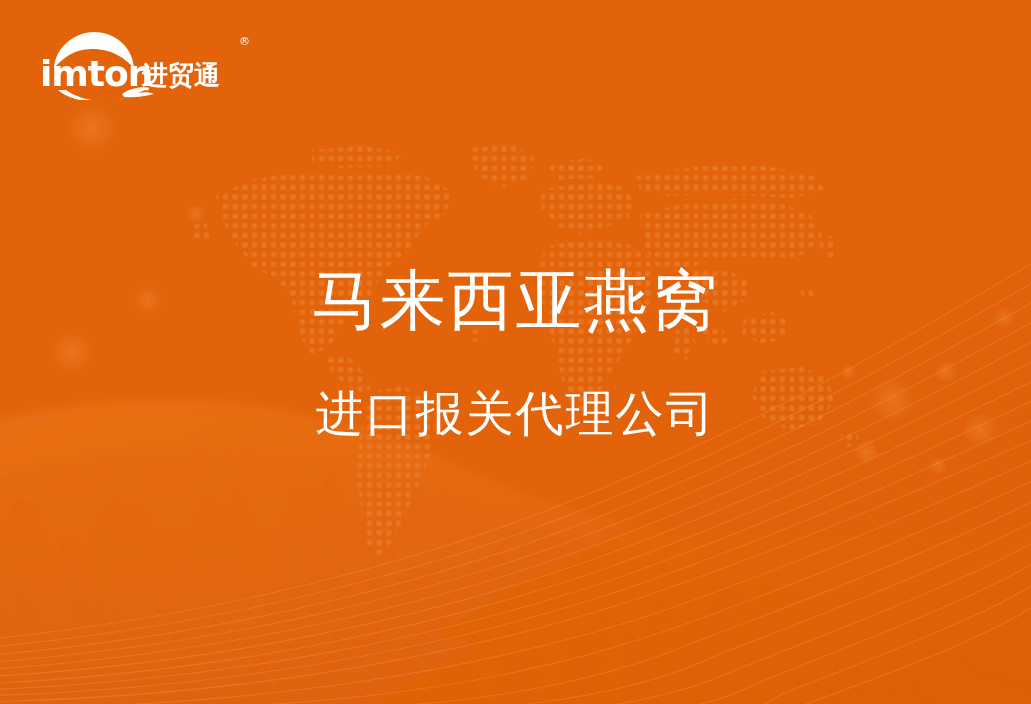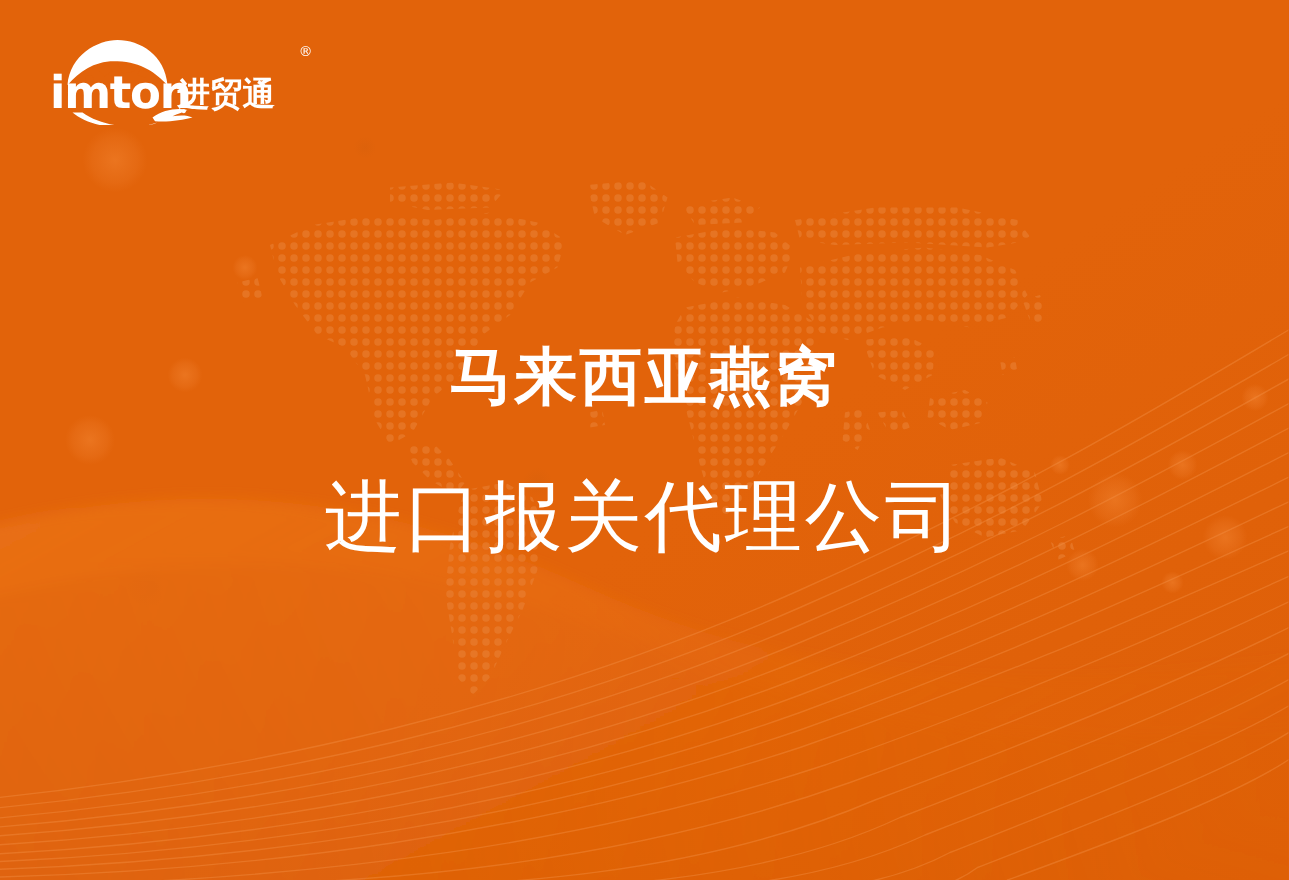--- a/index.html
+++ b/index.html
@@ -39,7 +39,7 @@
     letter-spacing:2px;
     white-space:nowrap;
   }
-  #headline .line1{font-size:50px;line-height:98px;font-weight:bold;}
+  #headline .line1{font-size:66px;line-height:98px;}
   #headline .line2{font-size:62px;line-height:98px;margin-top:14px;text-align:center;}
 </style>
 </head>

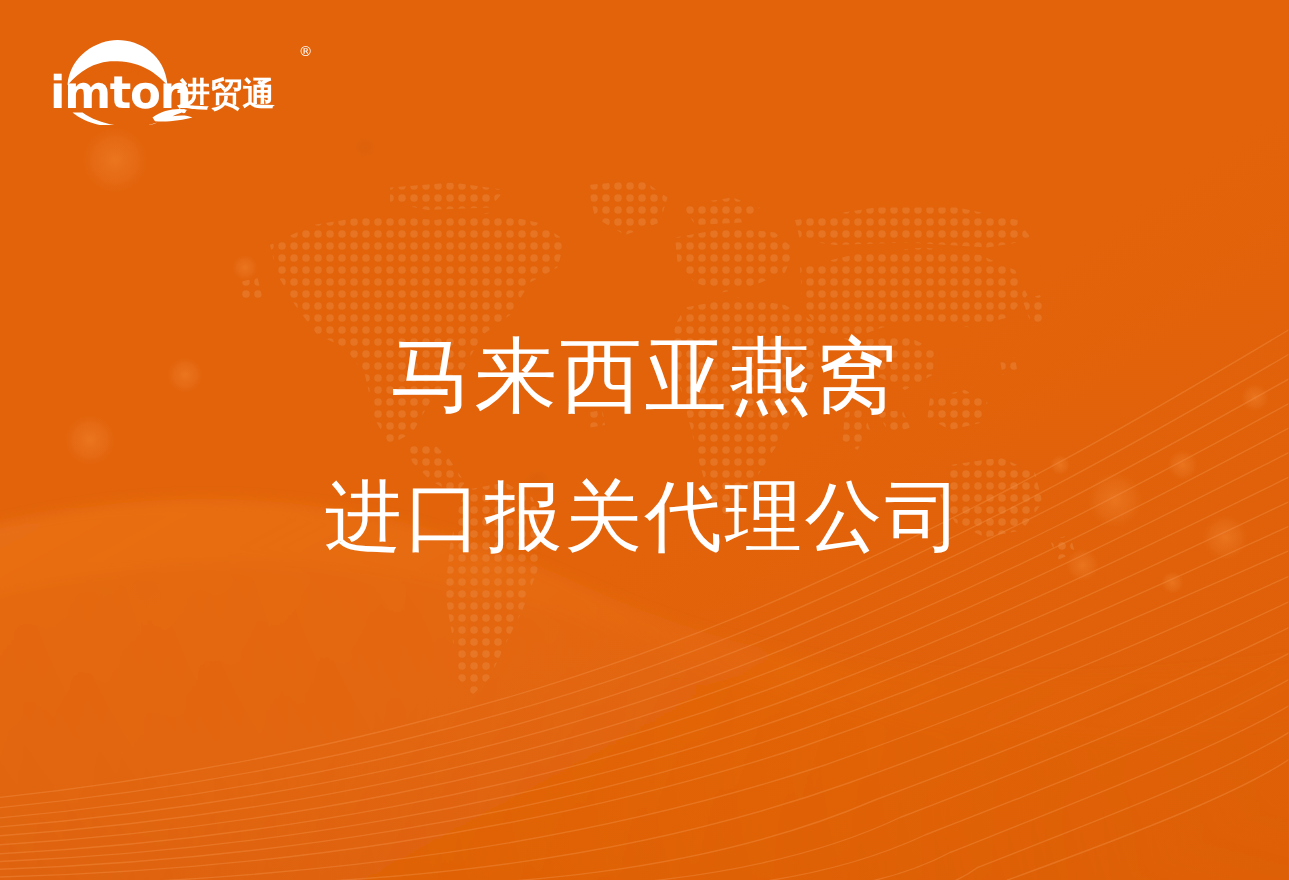--- a/index.html
+++ b/index.html
@@ -40,7 +40,7 @@
     white-space:nowrap;
   }
   #headline .line1{font-size:66px;line-height:98px;}
-  #headline .line2{font-size:62px;line-height:98px;margin-top:14px;text-align:center;}
+  #headline .line2{font-size:48px;line-height:98px;margin-top:14px;text-align:center;}
 </style>
 </head>
 <body>

